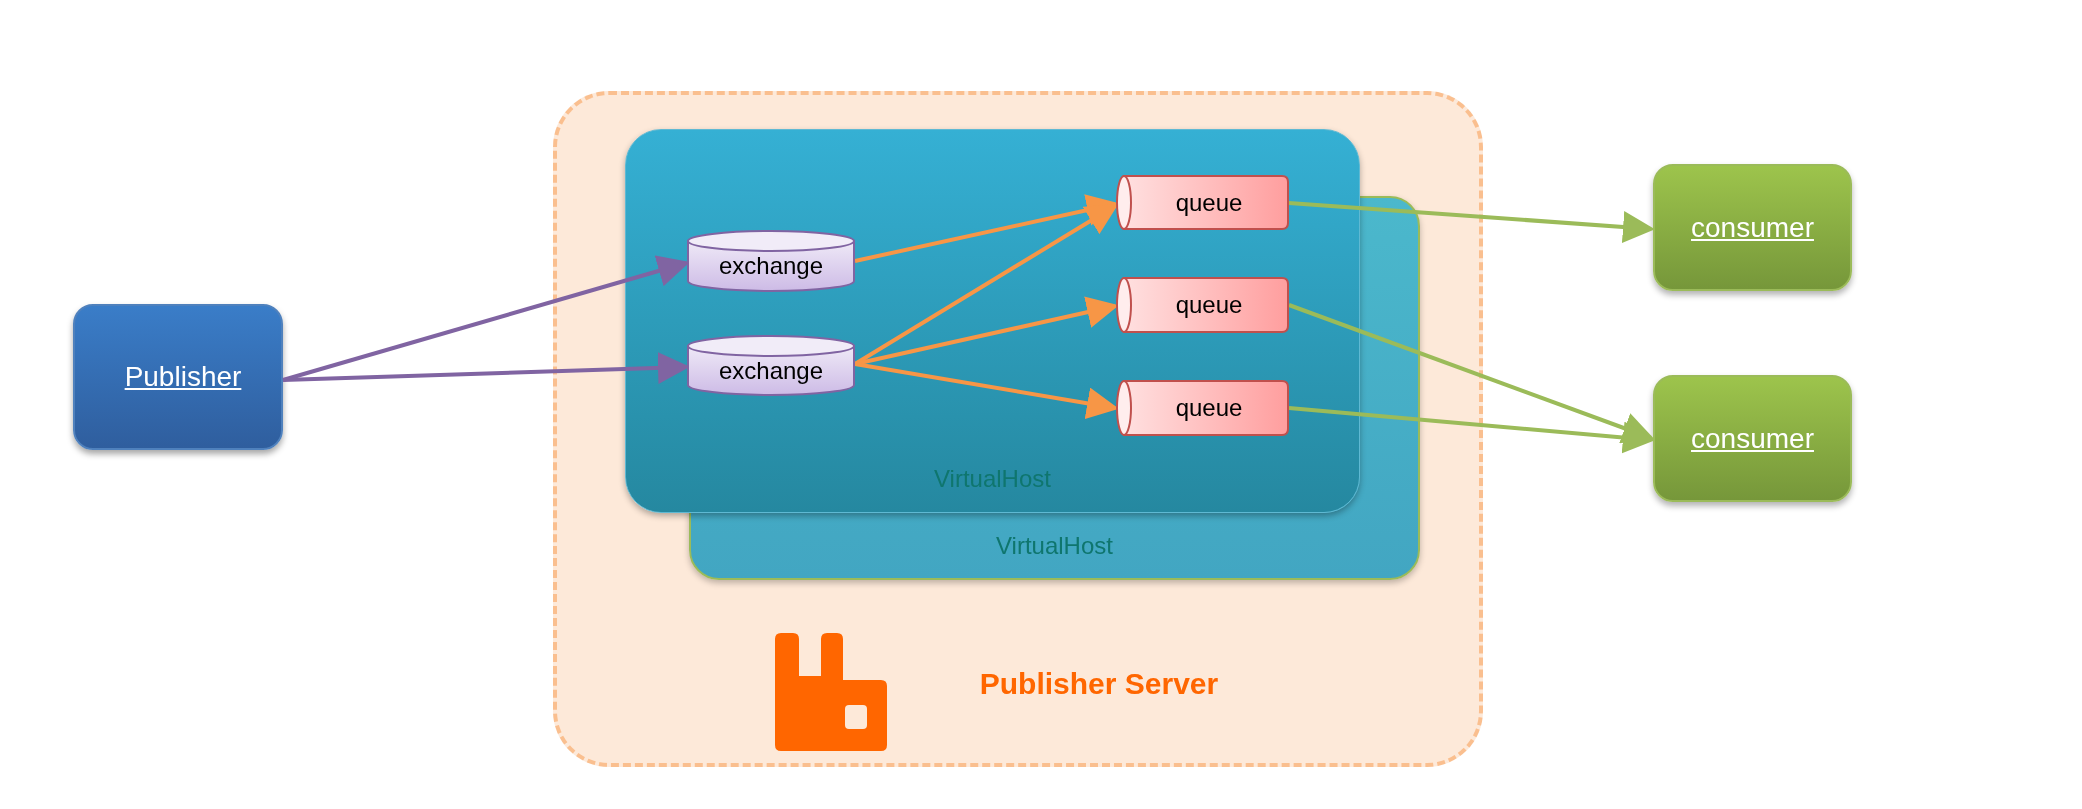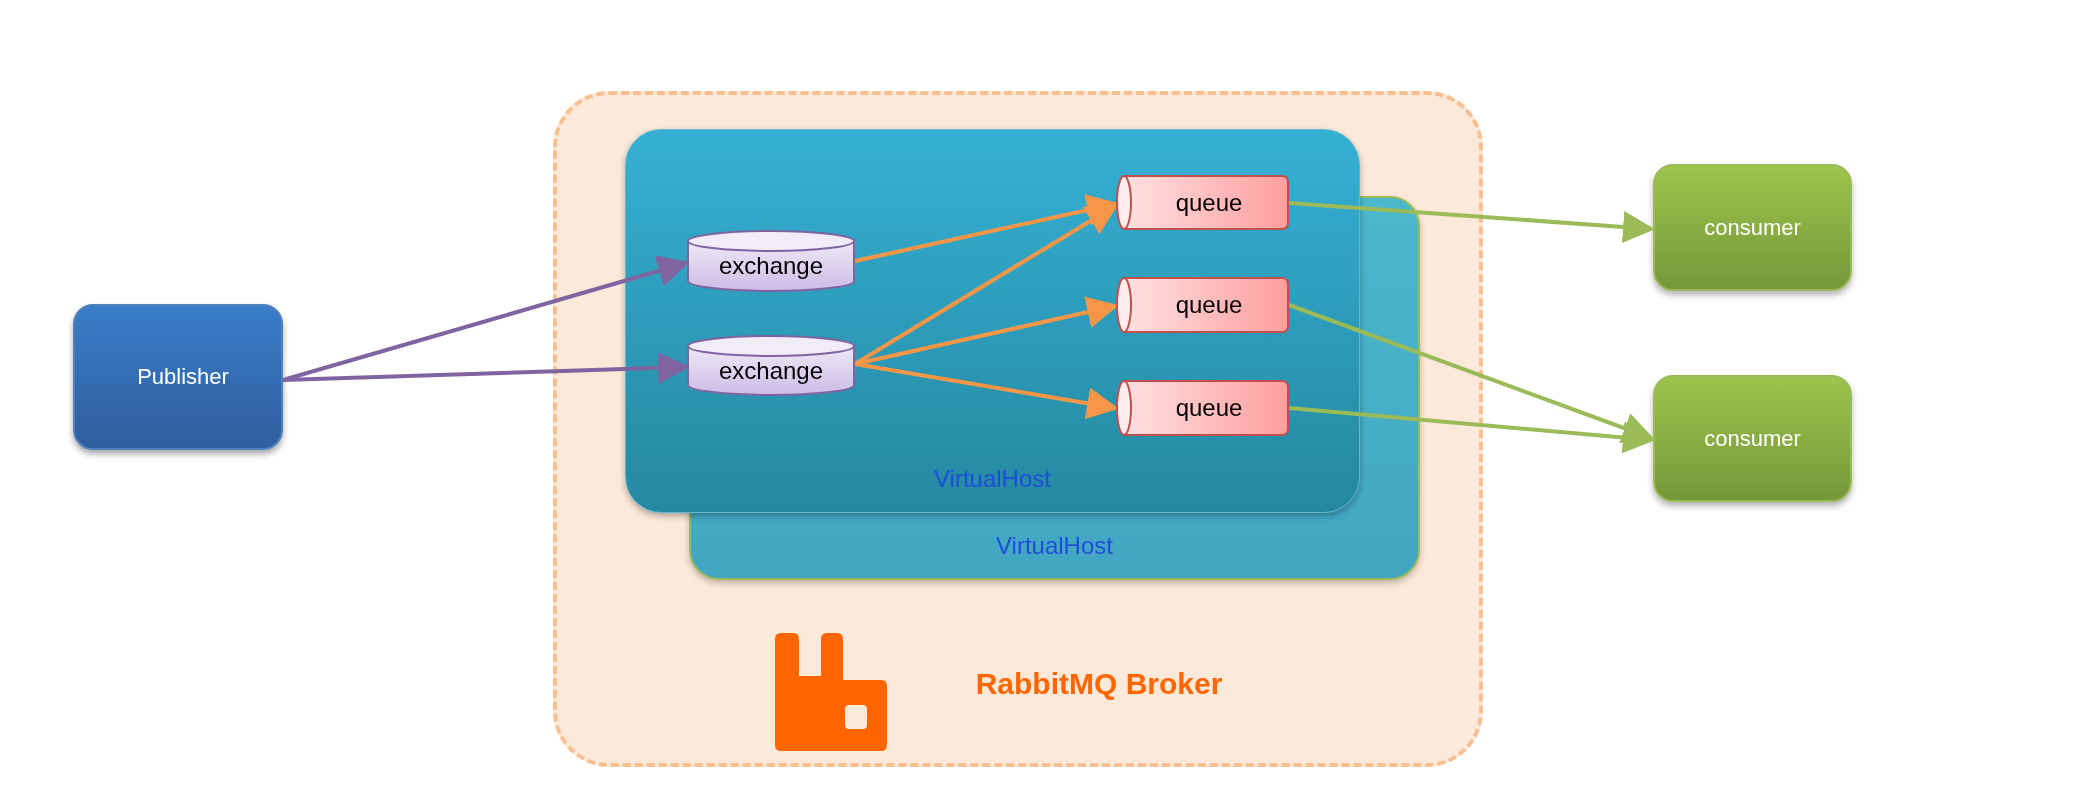--- a/index.html
+++ b/index.html
@@ -16,7 +16,7 @@
               border:1px solid #5fb9d3; box-sizing:border-box; }
   .vh-label { color:#1d4ed8; font-size:24px; text-align:center; }
   .box { display:flex; align-items:center; justify-content:center; color:#fff;
-         font-size:22px; border-radius:20px; box-sizing:border-box; }
+         font-size:28px; border-radius:20px; box-sizing:border-box;text-decoration:underline; }
   .publisher { left:73px; top:304px; width:210px; height:146px;
                background:linear-gradient(#3a7dc8,#2f5e9e); border:2px solid #4f81bd;
                box-shadow:0 4px 6px rgba(0,0,0,0.35);padding-left:10px; }

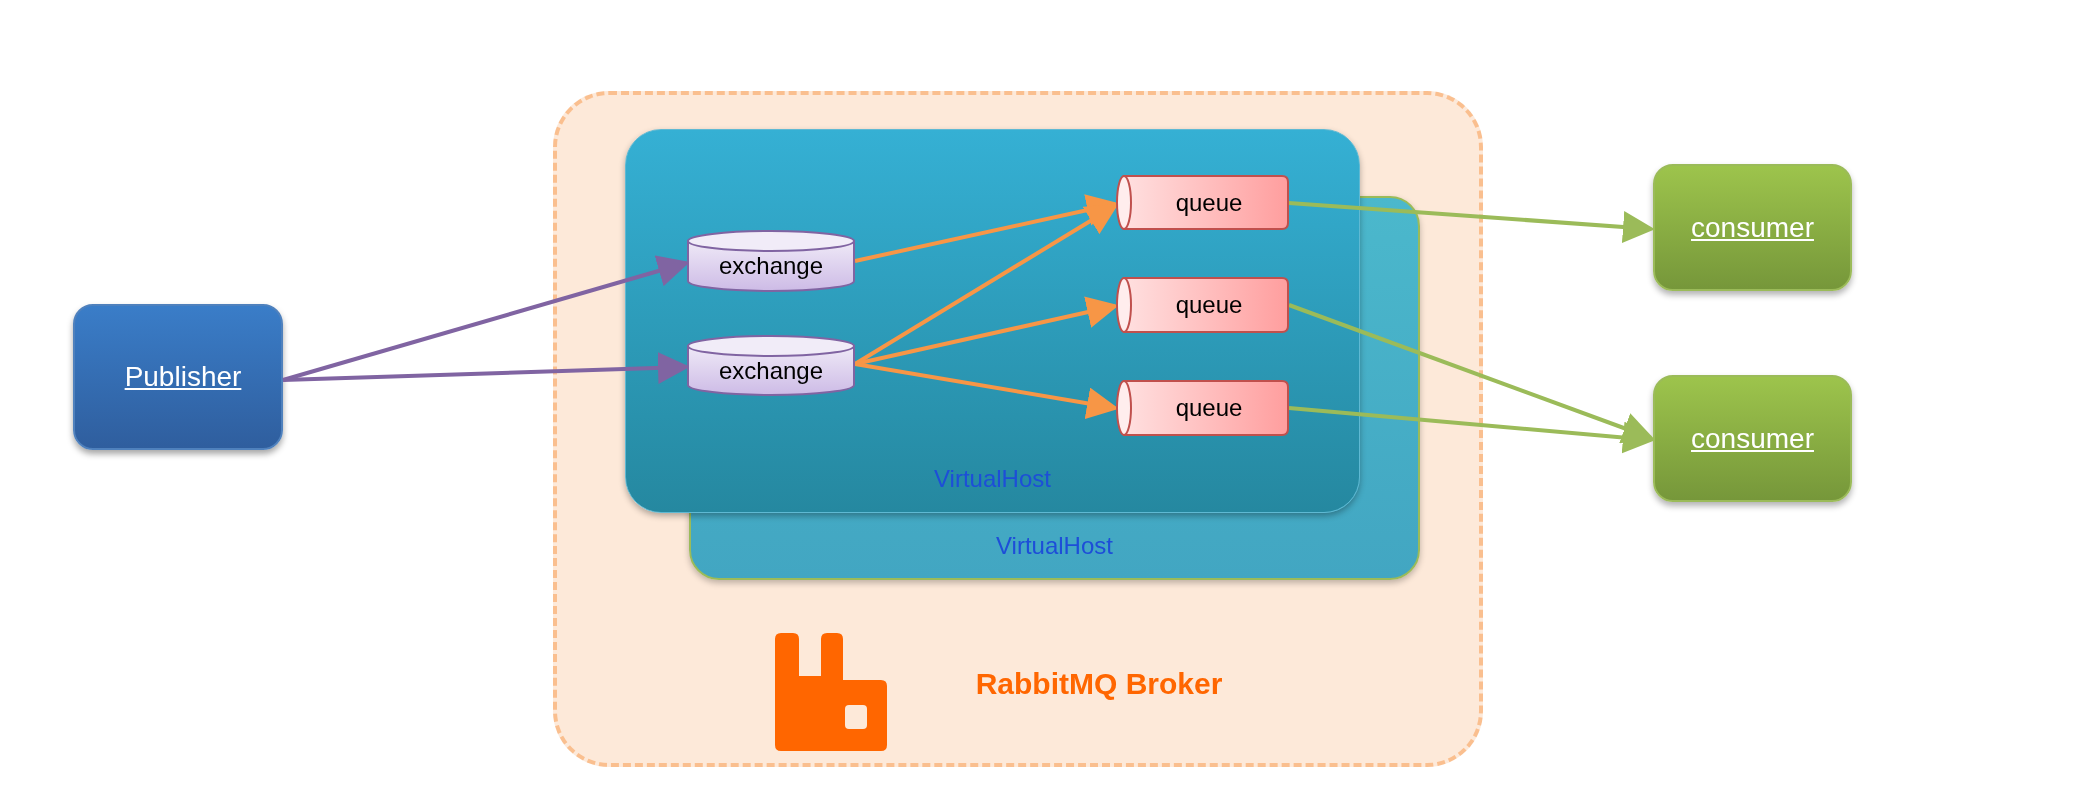--- a/index.html
+++ b/index.html
@@ -14,7 +14,7 @@
   .vh-front { left:625px; top:129px; width:735px; height:384px; border-radius:36px;
               background:linear-gradient(#35b0d4,#2588a0); box-shadow:0 3px 6px rgba(0,0,0,0.3);
               border:1px solid #5fb9d3; box-sizing:border-box; }
-  .vh-label { color:#1d4ed8; font-size:24px; text-align:center; }
+  .vh-label { color:#0f766e; font-size:24px; text-align:center; }
   .box { display:flex; align-items:center; justify-content:center; color:#fff;
          font-size:28px; border-radius:20px; box-sizing:border-box;text-decoration:underline; }
   .publisher { left:73px; top:304px; width:210px; height:146px;

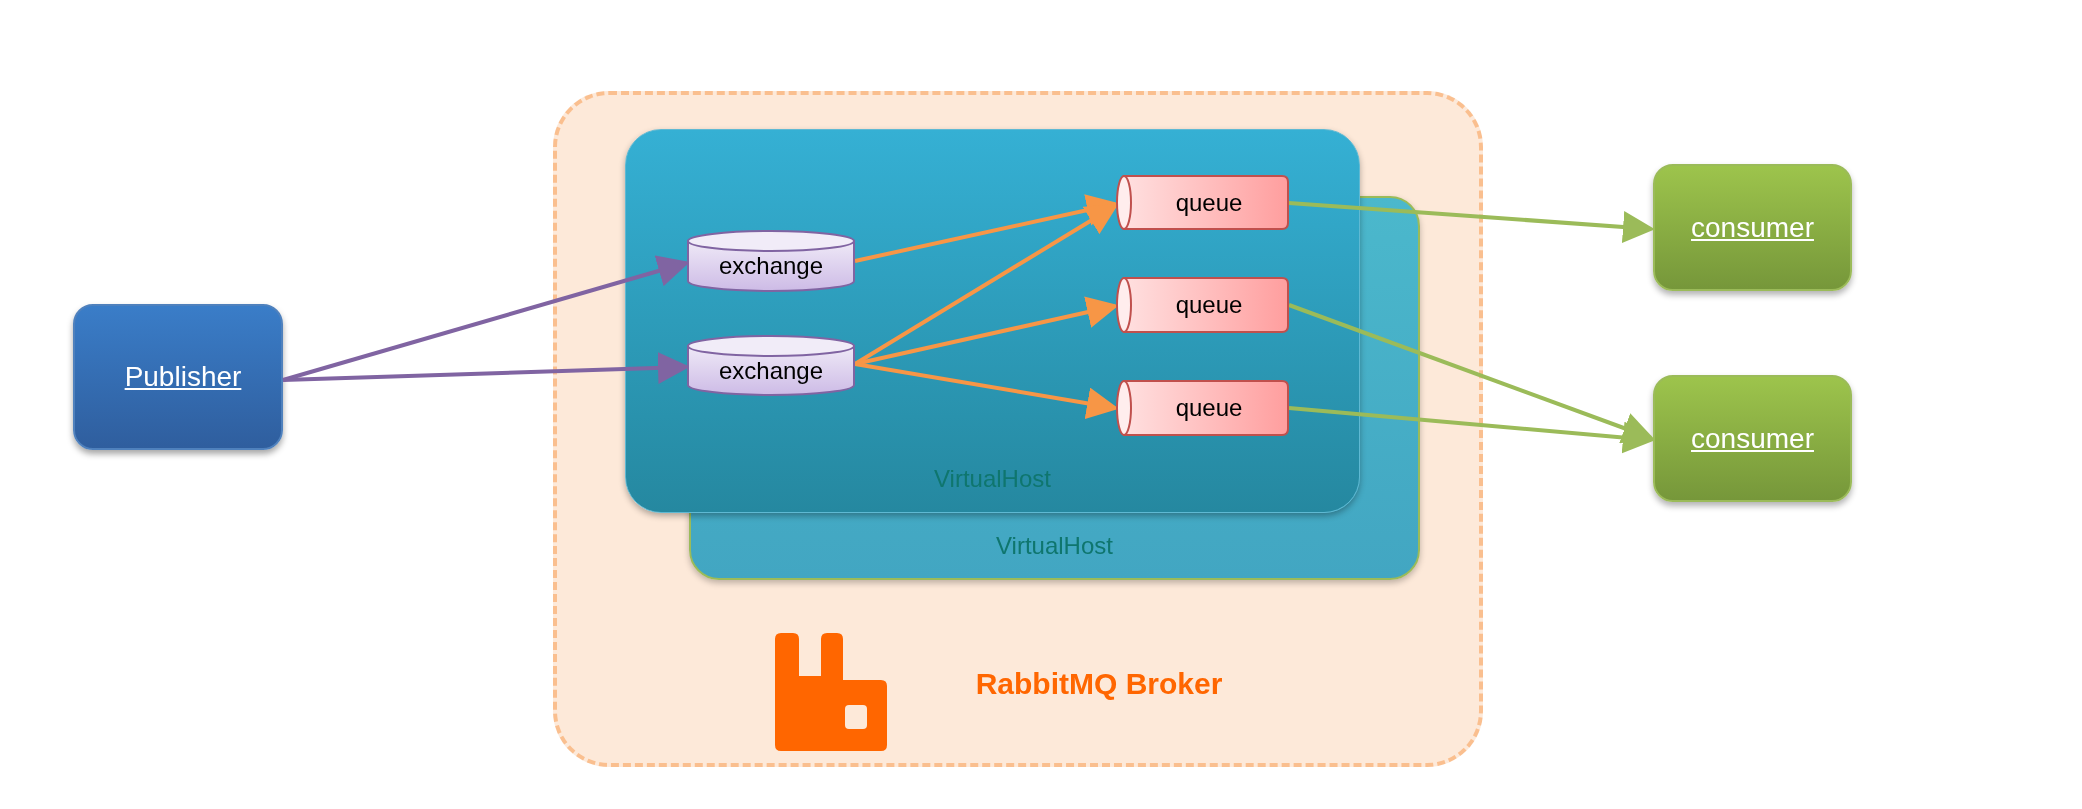--- a/index.html
+++ b/index.html
@@ -118,7 +118,7 @@
 </svg>
 
 <div class="abs rmq-text" style="left:939px; top:664px;">
-  <div>RabbitMQ Broker</div>
+  <div>Publisher Server</div>
 </div>
 
 </body></html>

